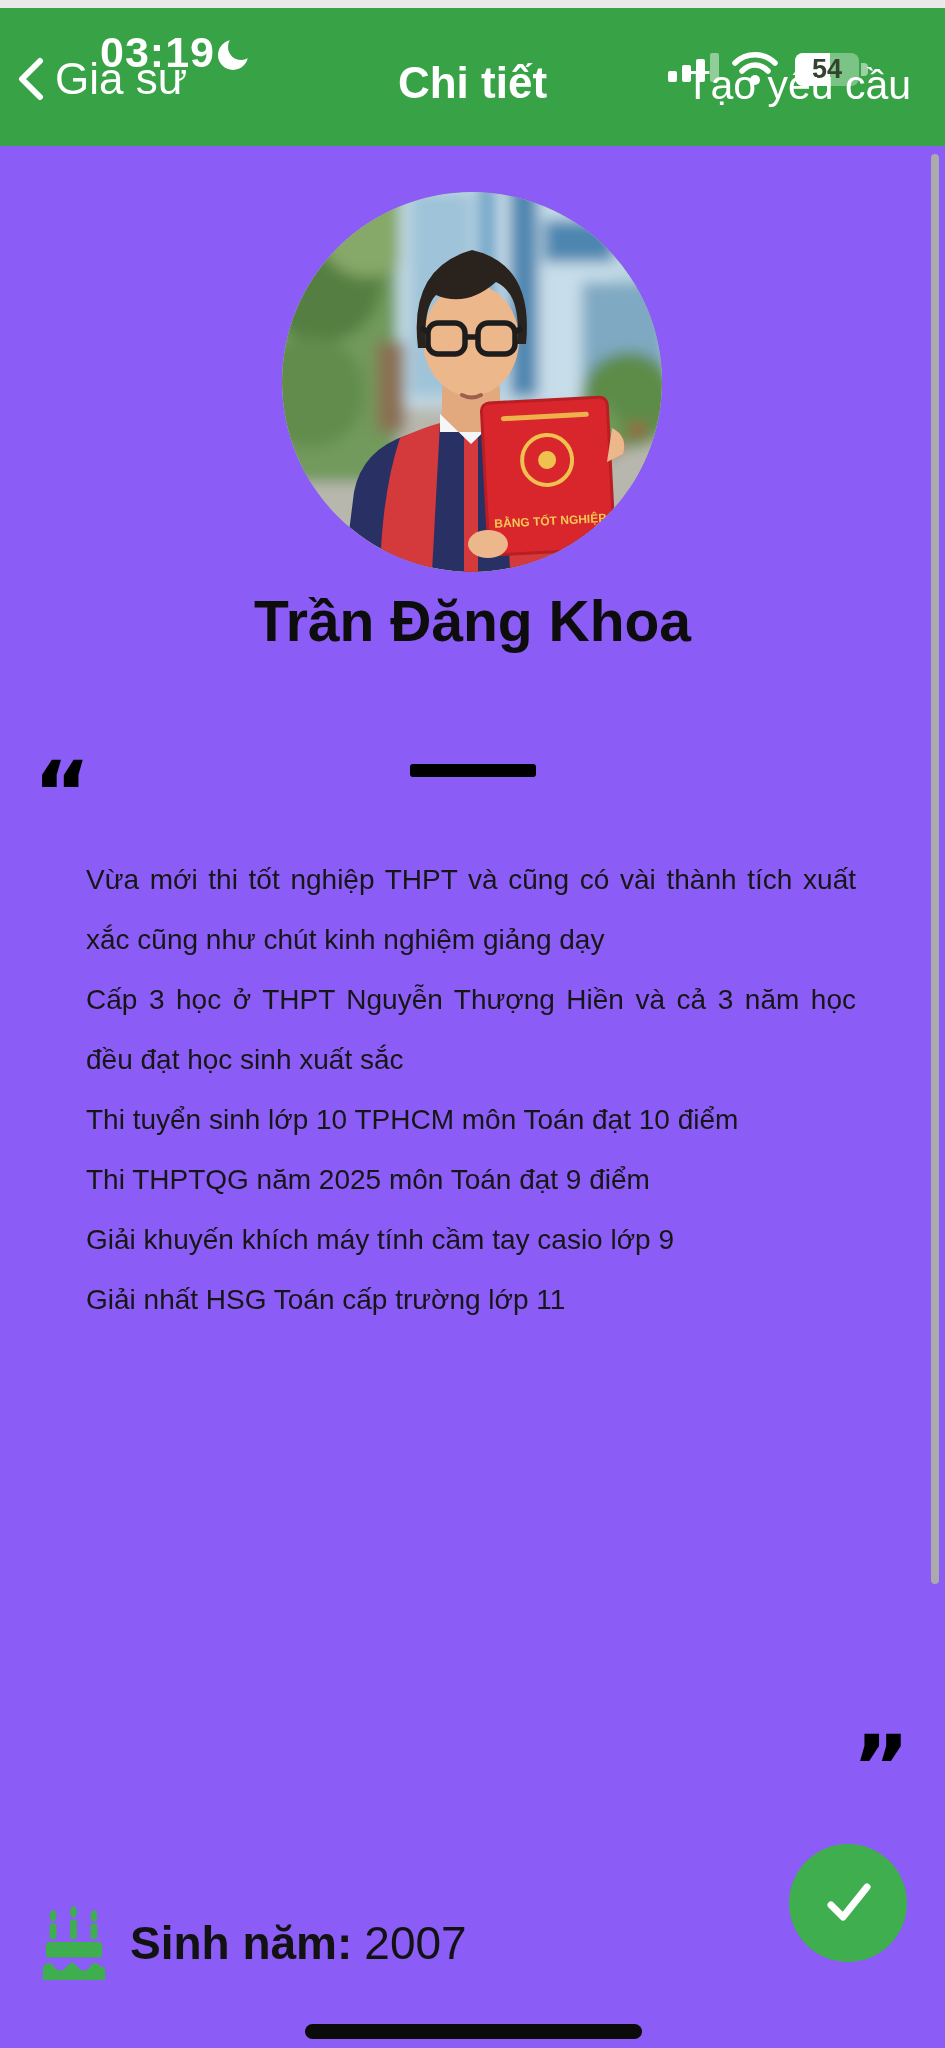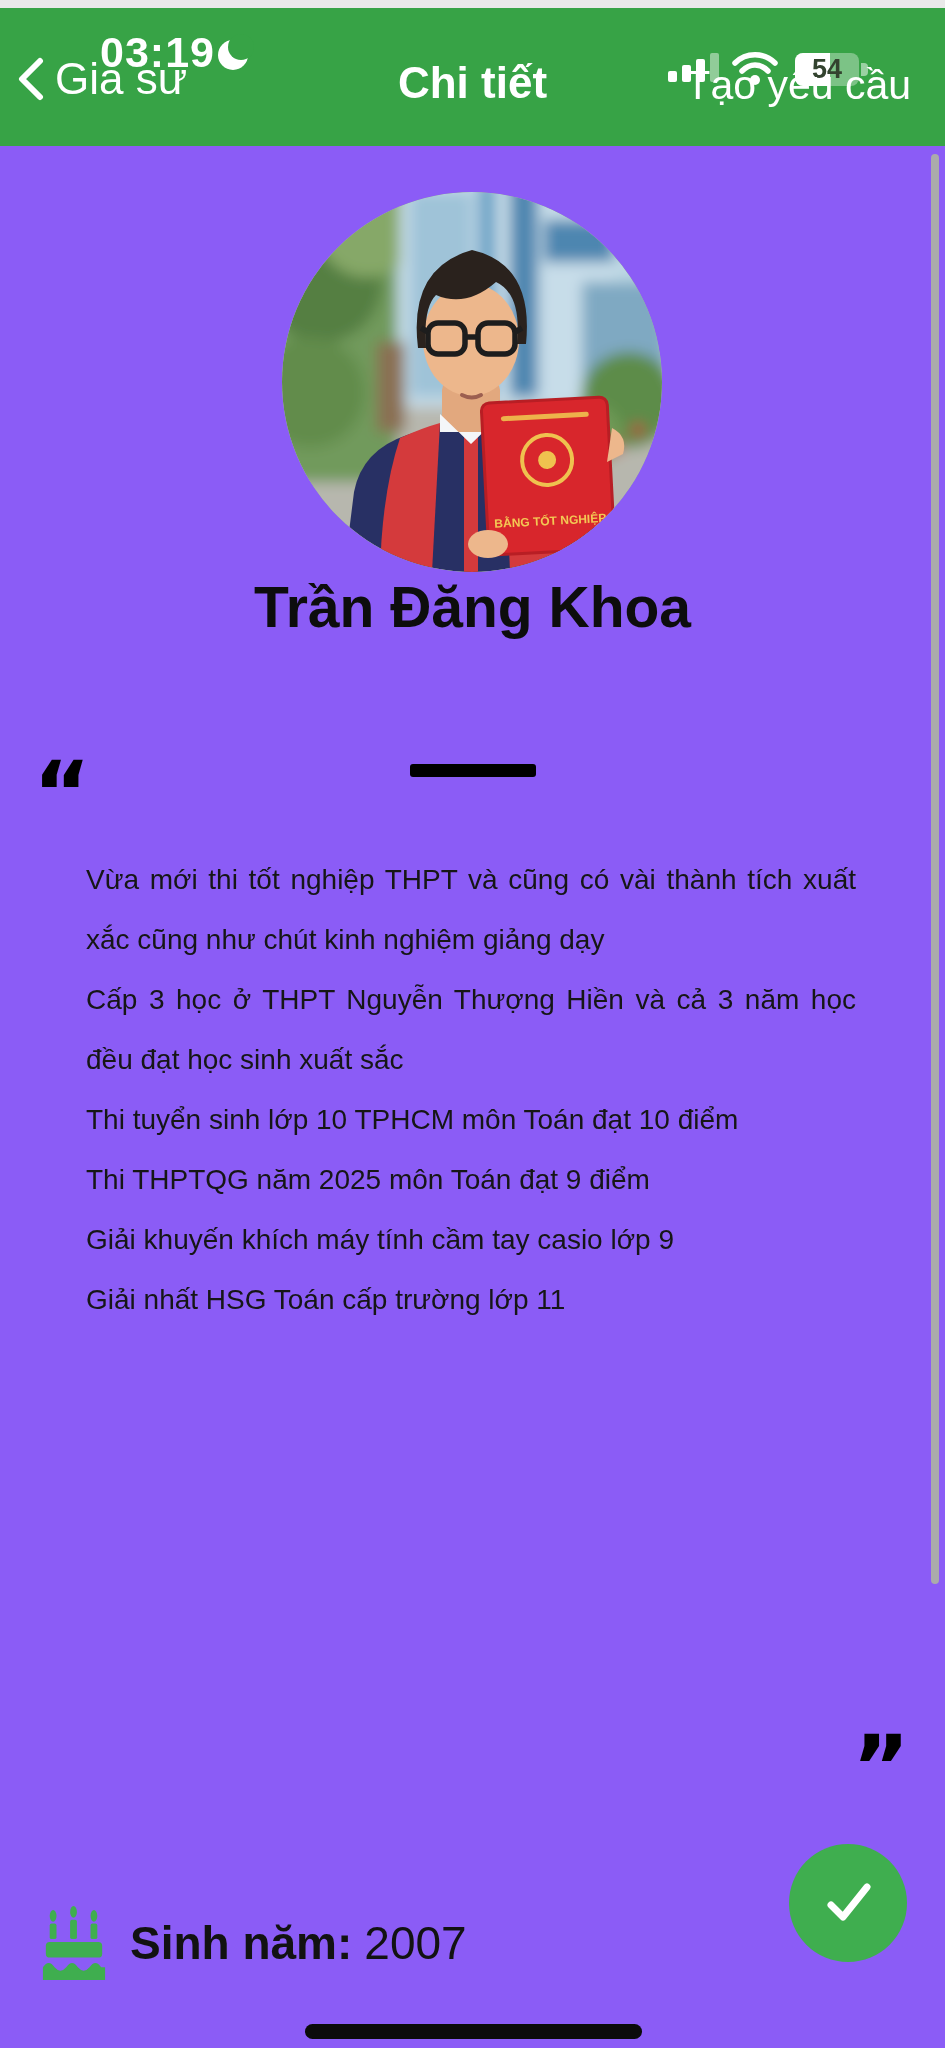--- a/index.html
+++ b/index.html
@@ -29,7 +29,7 @@
   
   .avatar{position:absolute;left:282px;top:184px;width:380px;height:380px;border-radius:50%;overflow:hidden;background:#9db89a;}
   
-  .name{position:absolute;left:0;right:0;top:566px;margin:0;text-align:center;font-size:57px;font-weight:bold;color:#0d0d0d;}
+  .name{position:absolute;left:0;right:0;top:580px;margin:0;text-align:center;font-size:57px;font-weight:bold;color:#0d0d0d;}
   .name-divider{position:absolute;left:410px;top:756px;width:126px;height:13px;background:#000;border-radius:3px;}
   
   .q-mark{position:absolute;font-family:"DejaVu Sans",sans-serif;font-weight:bold;font-size:88px;line-height:1;color:#000;}

